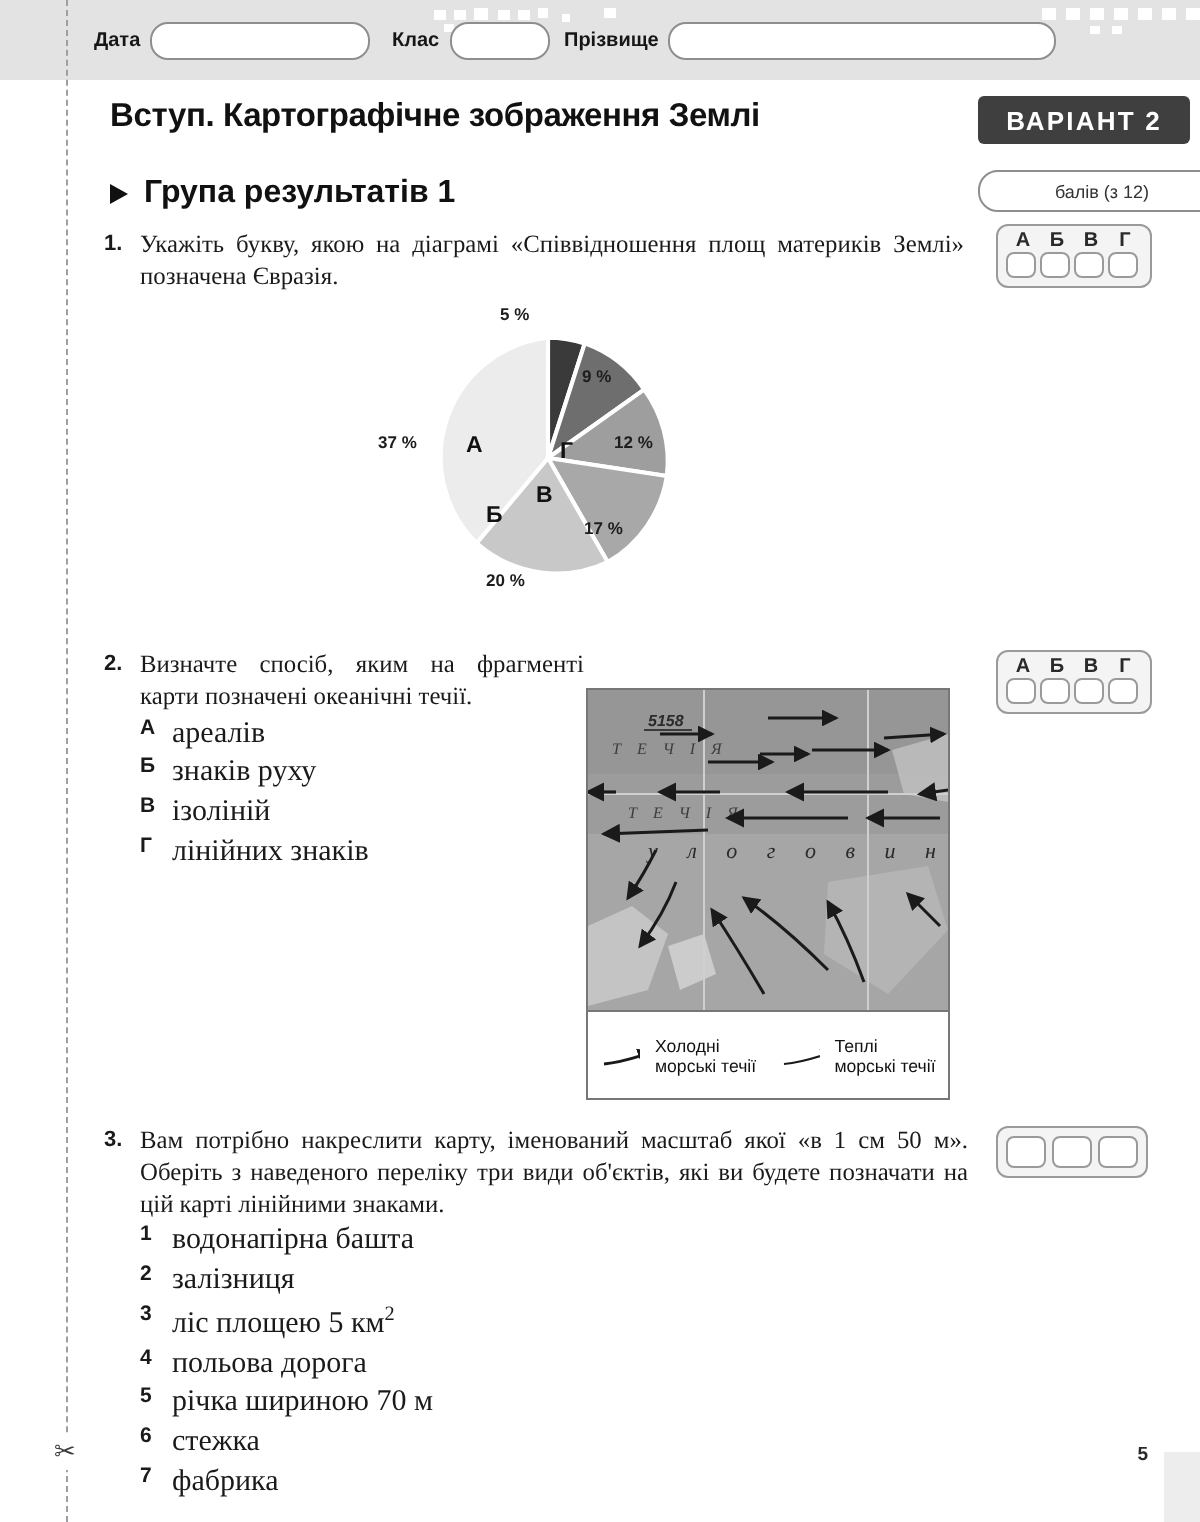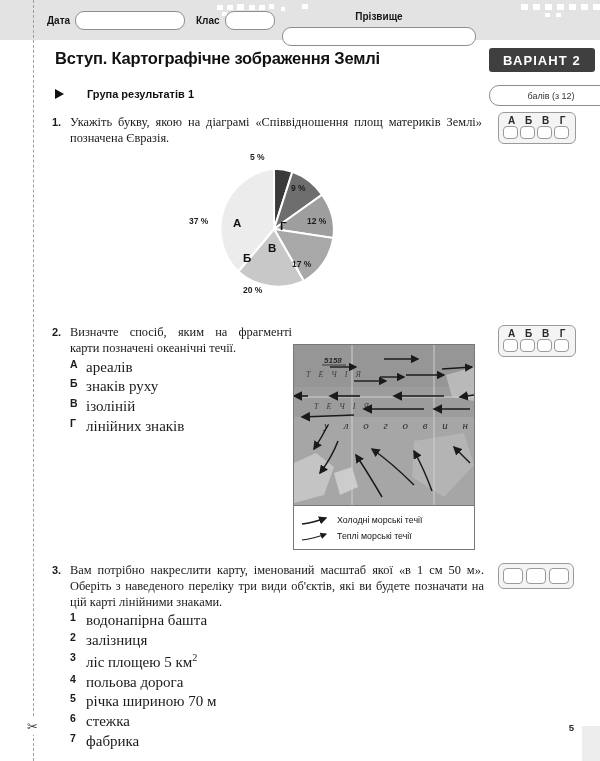--- a/index.html
+++ b/index.html
@@ -44,7 +44,7 @@
   }
   #f-date{ left:47px; }  #f-date .inp{ width:110px; }
   #f-class{ left:196px; } #f-class .inp{ width:50px; }
-  #f-name{ left:282px;flex-direction:column; } #f-name .inp{ width:194px; }
+  #f-name{ left:282px; } #f-name .inp{ width:194px; }
 
   
   .page-title{

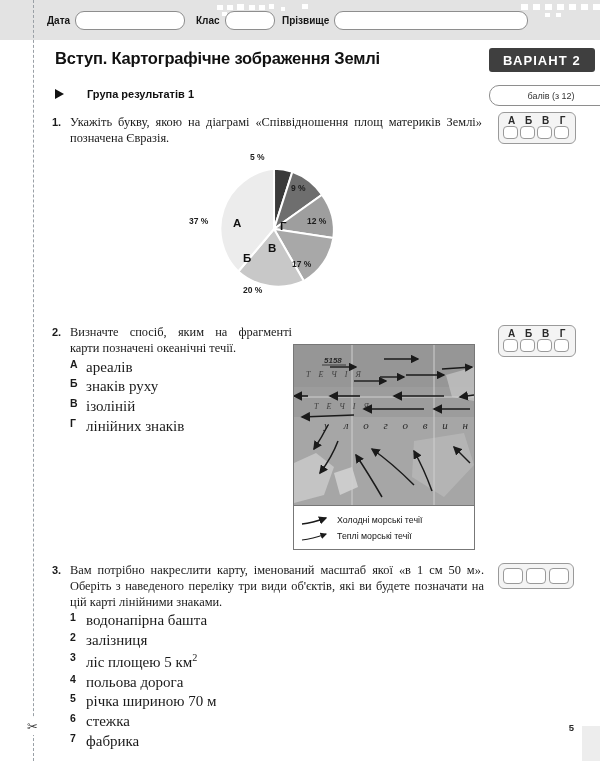--- a/index.html
+++ b/index.html
@@ -84,7 +84,7 @@
   }
   .group-label{
     font-family:"Liberation Sans", sans-serif;
-    font-weight:bold; font-size:11px; color:#111;margin-left:15px;
+    font-weight:bold; font-size:16px; color:#111;
   }
 
   

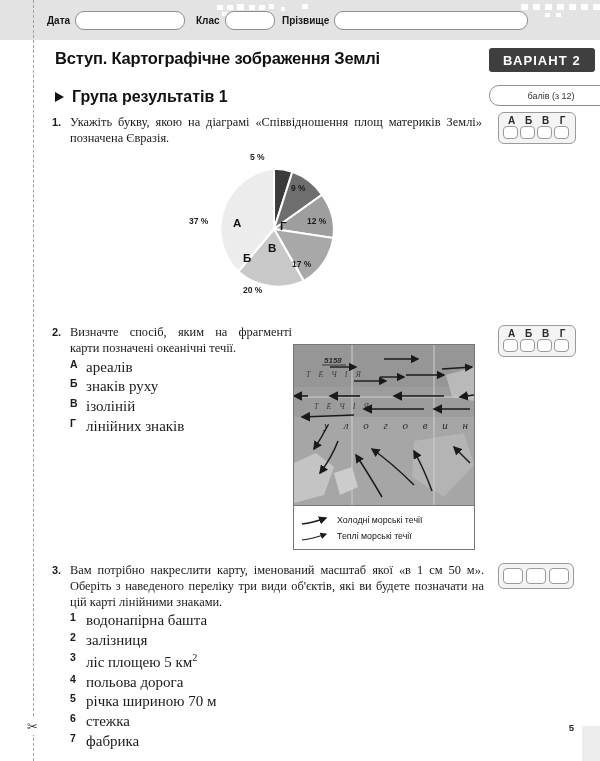--- a/index.html
+++ b/index.html
@@ -157,7 +157,7 @@
   .map-legend{
     position:absolute; left:0; bottom:0; width:100%; height:44px;
     background:#ffffff; border-top:1px solid #777;
-    padding:4px 6px; display:flex; flex-direction:column; justify-content:center; gap:4px;
+    padding:4px 6px; display:flex; flex-direction:row; justify-content:center; gap:4px;
   }
   .leg-row{ display:flex; align-items:center; gap:7px; }
   .leg-row .txt{

